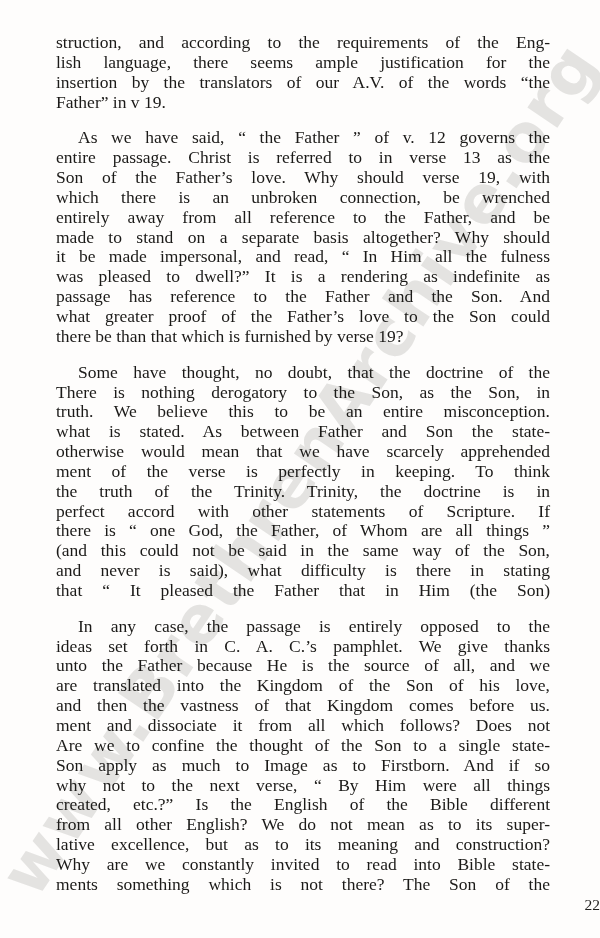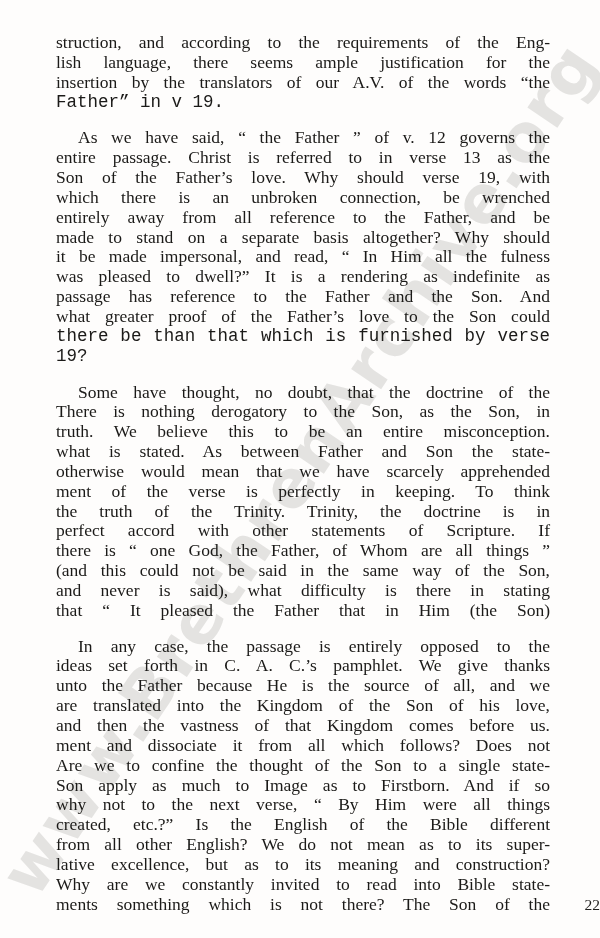--- a/index.html
+++ b/index.html
@@ -44,7 +44,7 @@
     text-align: justify;
     text-align-last: justify;
   }
-  .line.last-left { text-align-last: left; font-family: Liberation Mono, monospace; }
+  .line.last-left { text-align-last: left; }
   .line.first-indent { text-indent: 22px; }
   .page-number {
     position: absolute;

